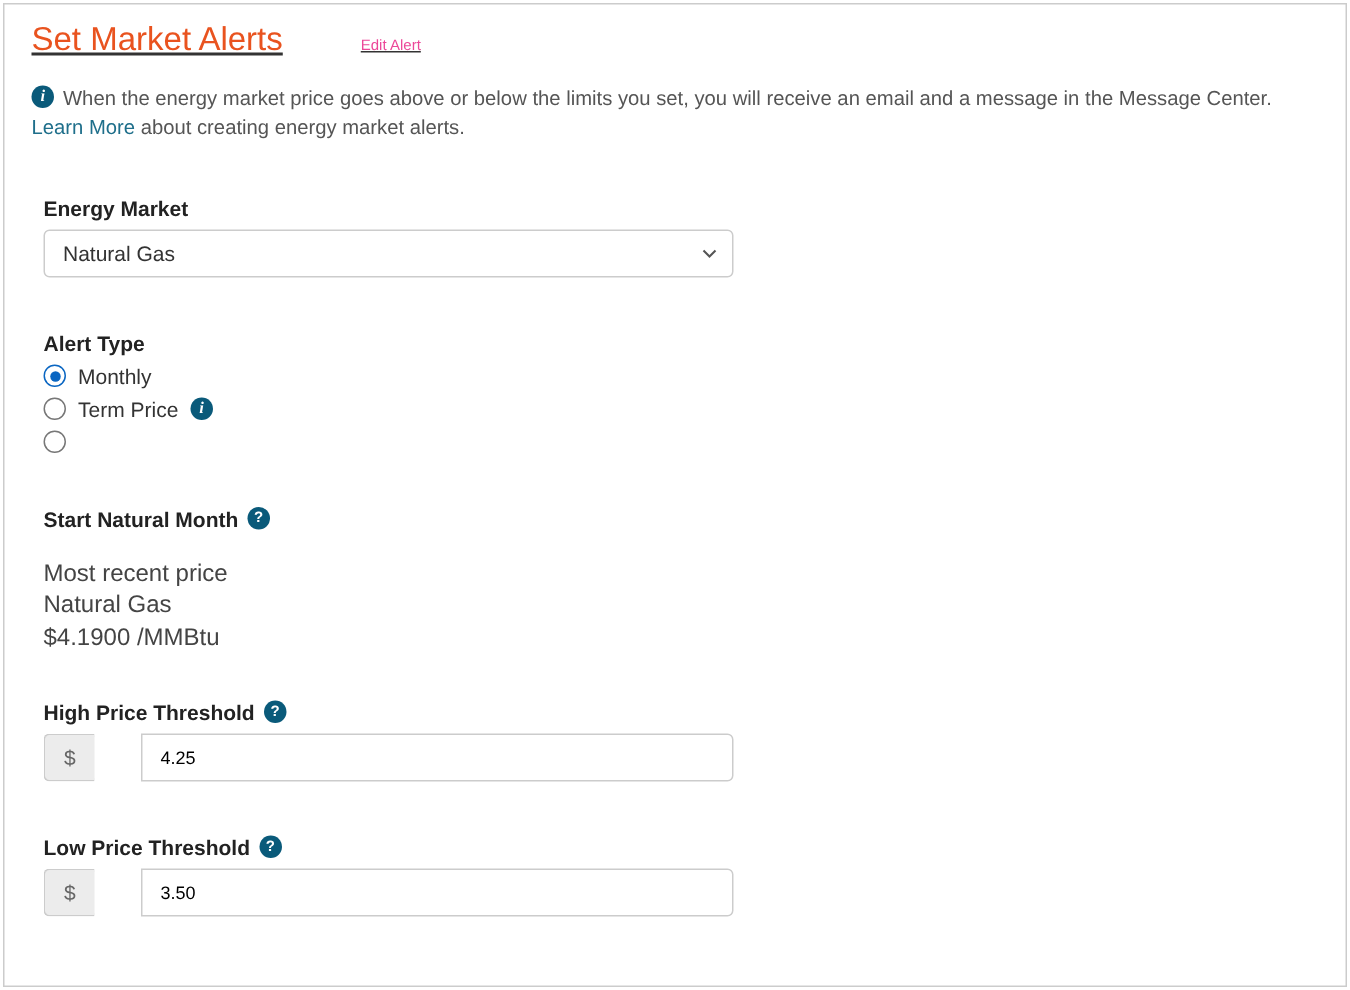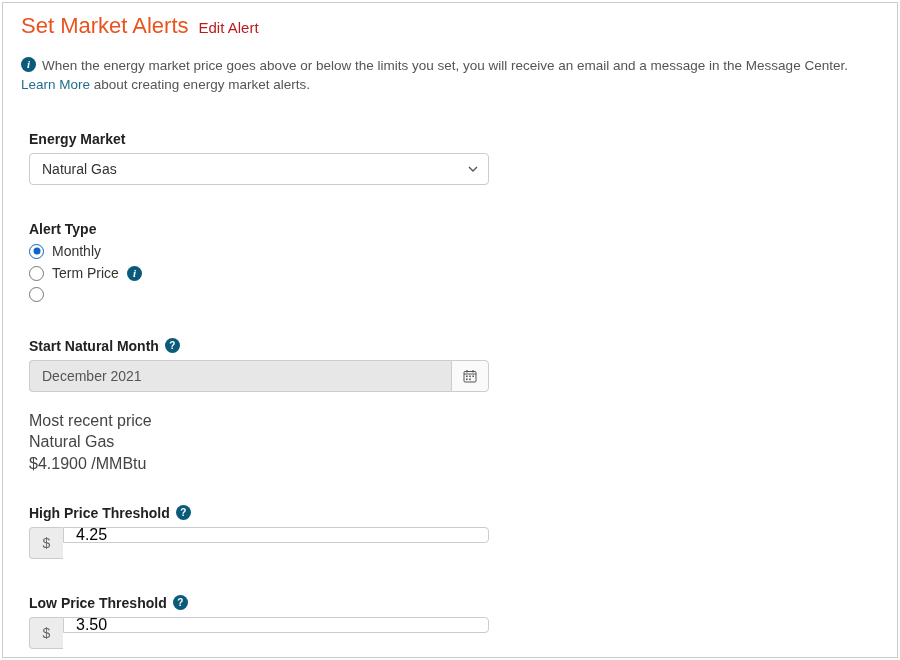--- a/index.html
+++ b/index.html
@@ -25,6 +25,7 @@
     align-items: baseline;
     gap: 10px;
     margin-top: 4px;
+    text-decoration: underline;
   }
   .h1 {
     color: #e9531f;

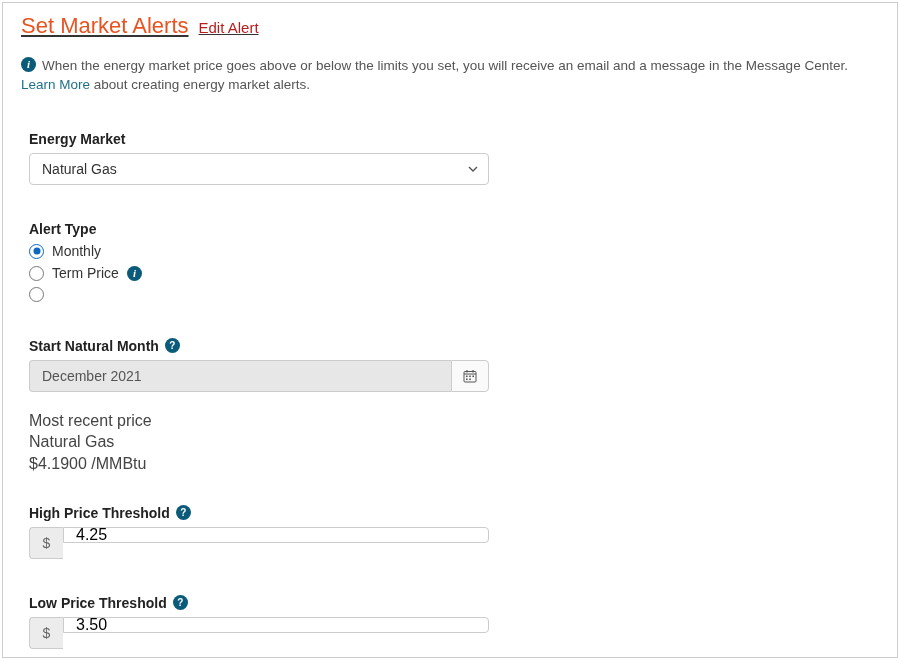--- a/index.html
+++ b/index.html
@@ -34,8 +34,9 @@
     margin: 0;
   }
   .subtitle {
-    color: #b91c1c;
-    font-size: 15px;
+    color: #ec4899;
+    font-size: 10px;
+    margin-left: 42px;
   }
   .info-block {
     margin-top: 18px;

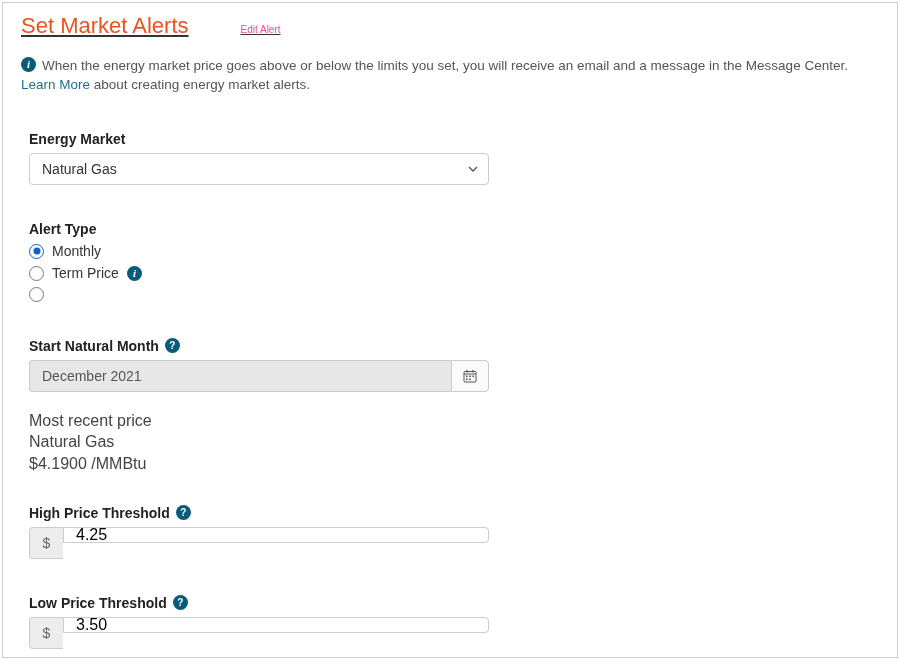--- a/index.html
+++ b/index.html
@@ -99,7 +99,7 @@
   }
   .radio-row {
     display: flex;
-    align-items: flex-end;
+    align-items: center;
     gap: 8px;
     margin: 6px 0;
     cursor: pointer;

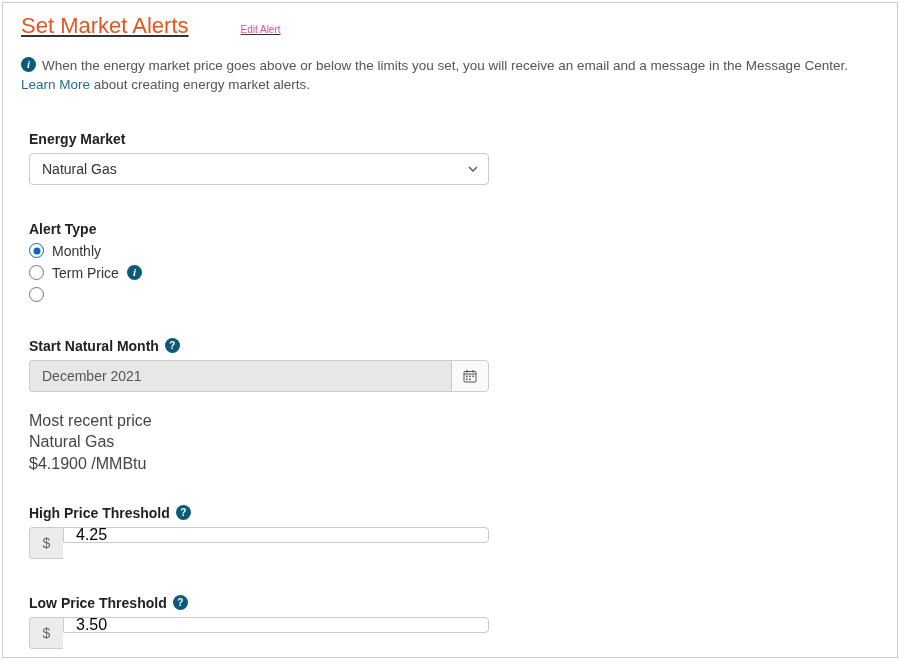--- a/index.html
+++ b/index.html
@@ -275,24 +275,6 @@
       <span>Start Natural Month</span>
       <span class="help-icon-circle">?</span>
     </div>
-    <div class="date-input">
-      <div class="text">December 2021</div>
-      <div class="btn">
-        <span>
-          <svg class="icon" width="14" height="14" viewBox="0 0 14 14">
-            <rect x="1" y="2.5" width="12" height="10.5" rx="1" fill="none" stroke="#555" stroke-width="1"></rect>
-            <line x1="1" y1="5" x2="13" y2="5" stroke="#555" stroke-width="1"></line>
-            <line x1="4" y1="1" x2="4" y2="3.5" stroke="#555" stroke-width="1.2"></line>
-            <line x1="10" y1="1" x2="10" y2="3.5" stroke="#555" stroke-width="1.2"></line>
-            <rect x="3" y="6.5" width="1.6" height="1.6" fill="#555"></rect>
-            <rect x="6.2" y="6.5" width="1.6" height="1.6" fill="#555"></rect>
-            <rect x="9.4" y="6.5" width="1.6" height="1.6" fill="#555"></rect>
-            <rect x="3" y="9.5" width="1.6" height="1.6" fill="#555"></rect>
-            <rect x="6.2" y="9.5" width="1.6" height="1.6" fill="#555"></rect>
-          </svg>
-        </span>
-      </div>
-    </div>
 
     <div class="recent-price">
       <div>Most recent price</div>

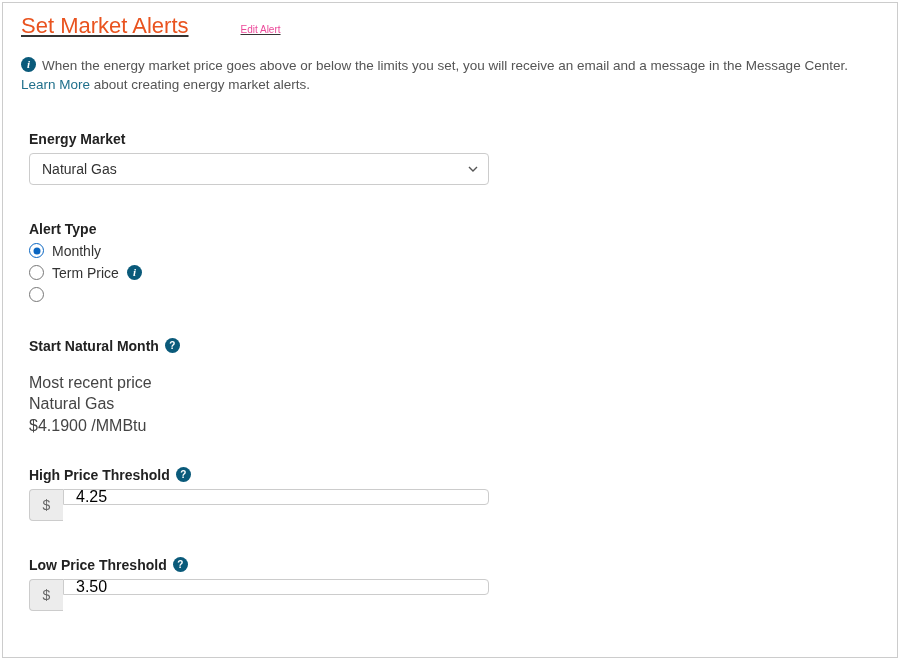--- a/index.html
+++ b/index.html
@@ -183,12 +183,13 @@
   }
   .money-input .val {
     flex: 1;
-    height: 16px;
+    height: 32px;
     box-sizing: border-box;
     border: 1px solid #ccc;
     border-radius: 0 4px 4px 0;
     padding: 0 12px;
-    font-size: 16px;
+    font-size: 12px;
+    margin-left: 31px;
   }
   svg.icon { display: block; }
   .info-icon-circle {

